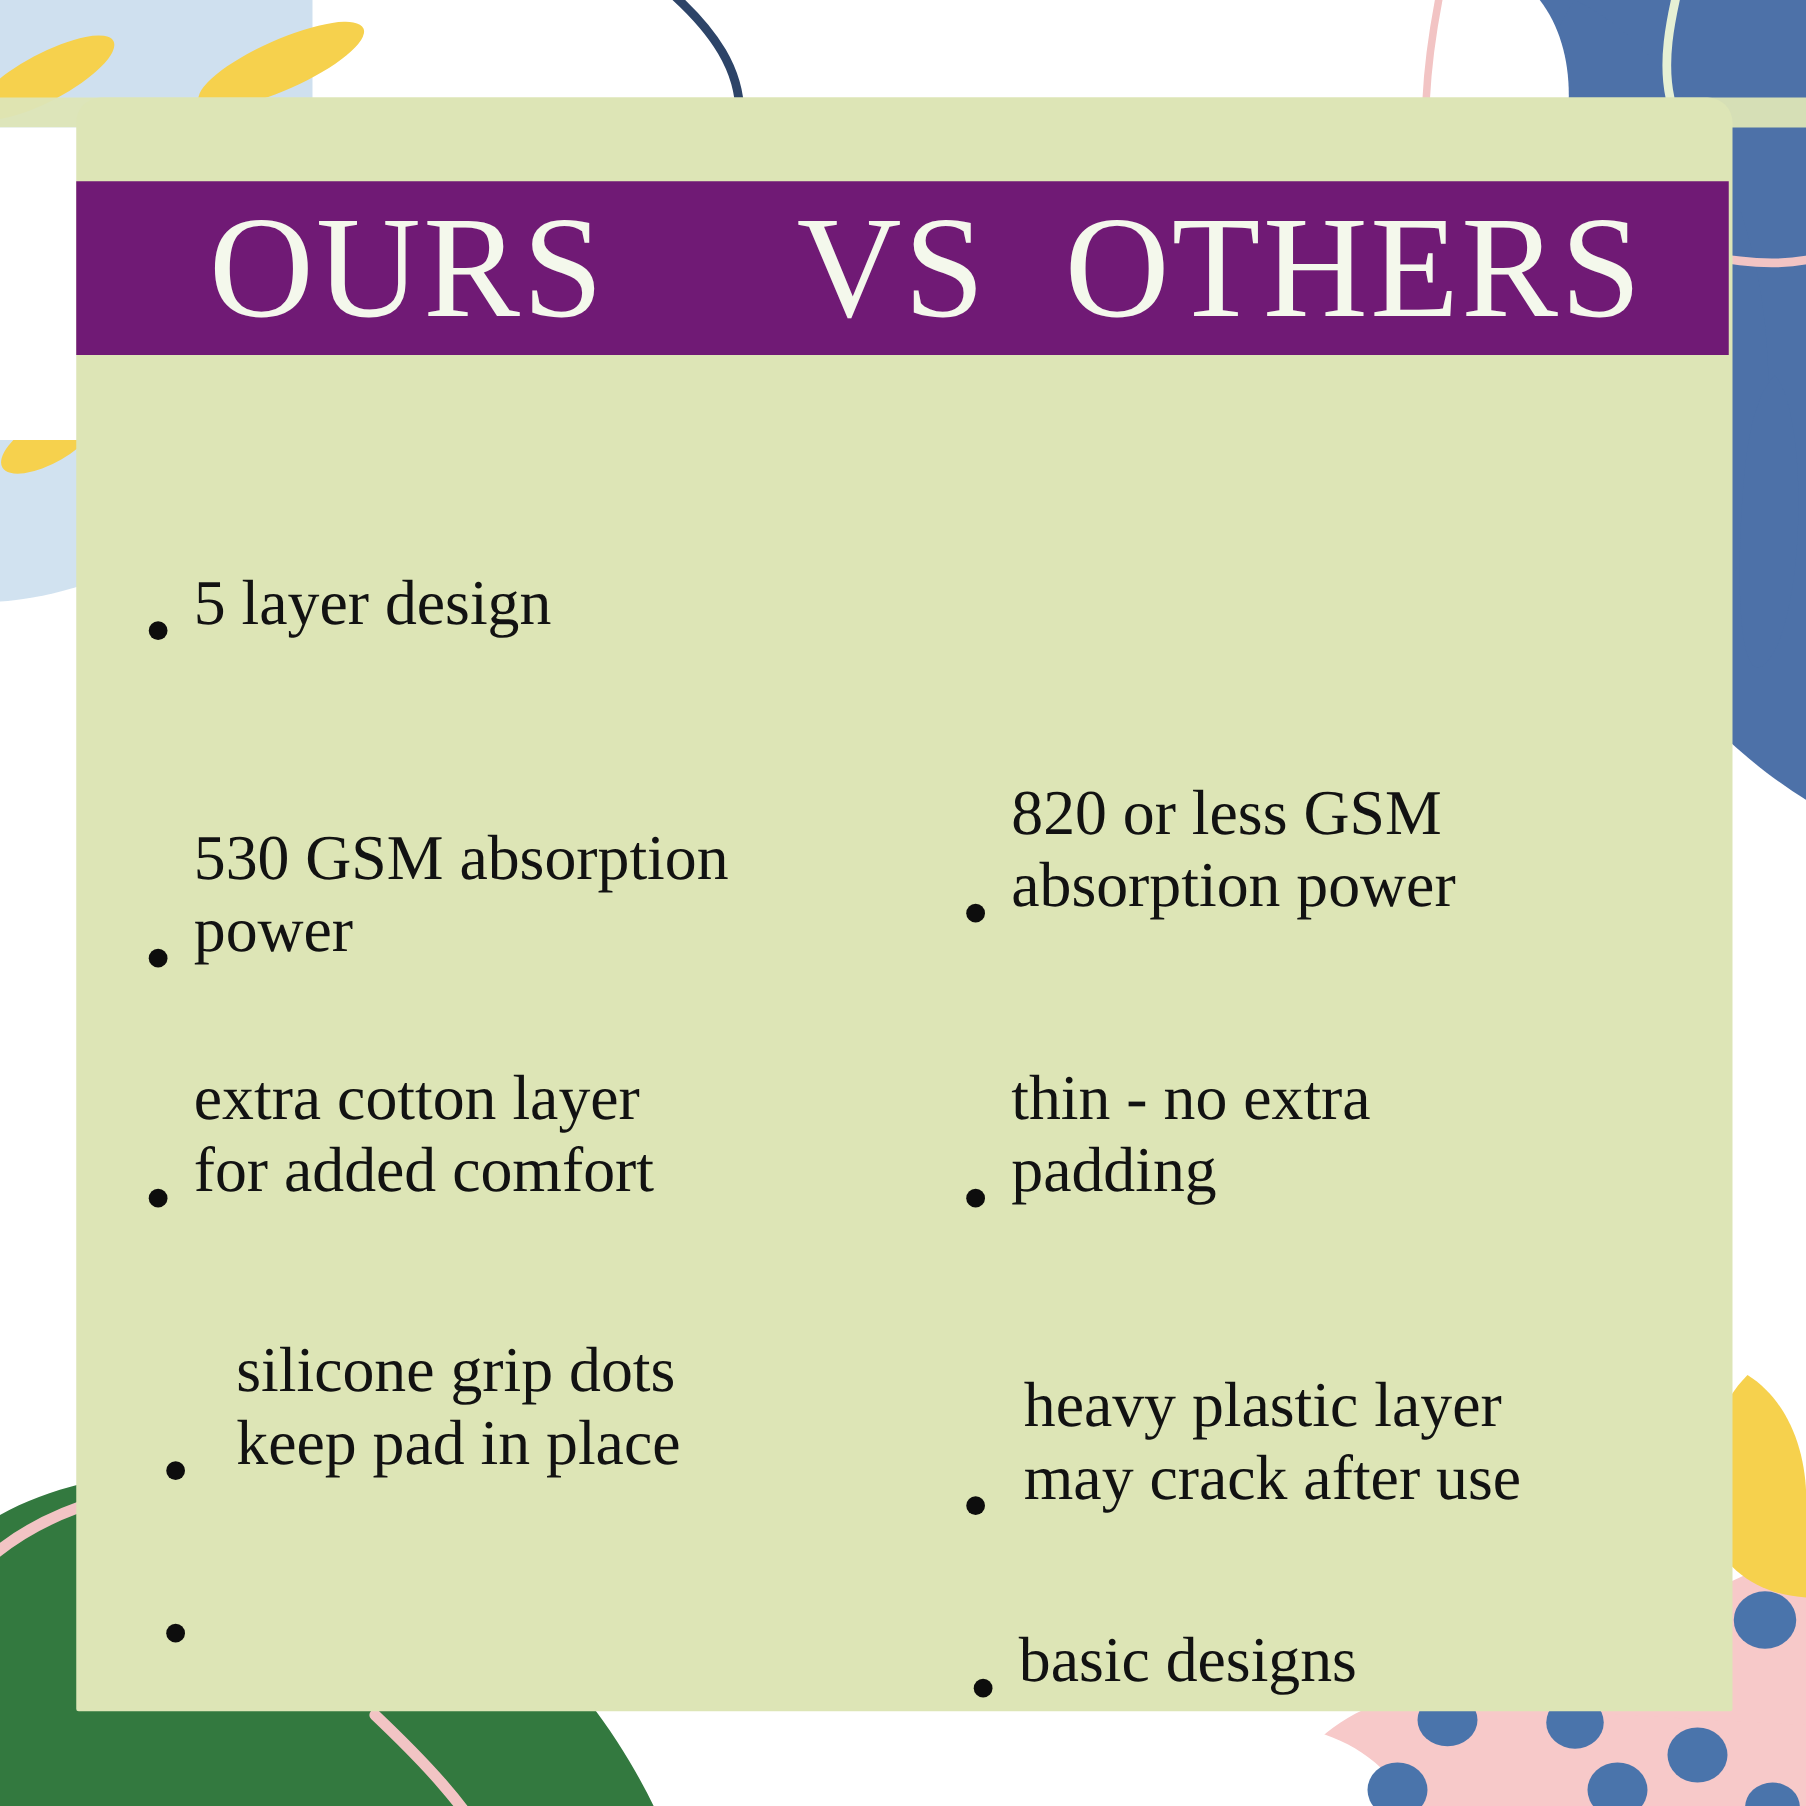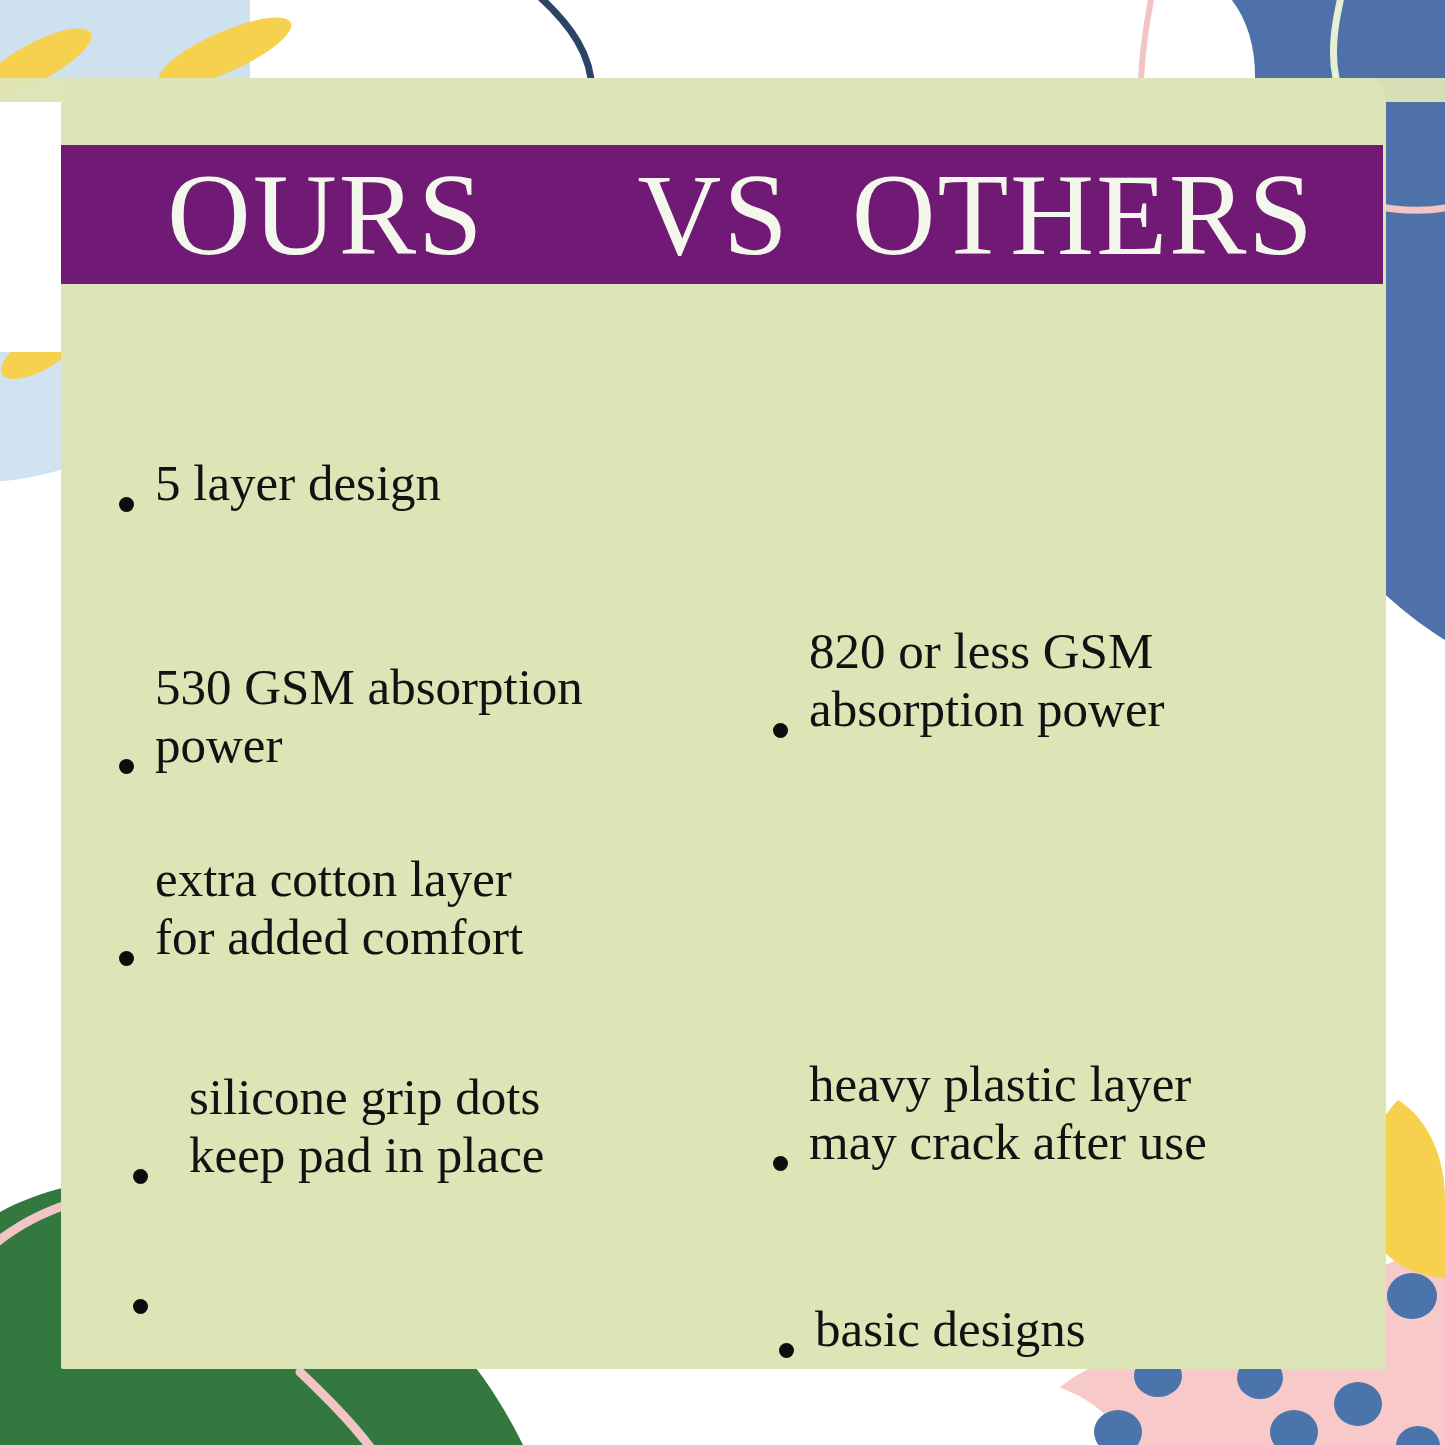--- a/index.html
+++ b/index.html
@@ -230,6 +230,11 @@
           <span class="btext">820 or less GSM
 absorption power</span>
         </div>
+        <div class="bullet-row r2">
+          <span class="dot"></span>
+          <span class="btext">thin - no extra
+padding</span>
+        </div>
         <div class="bullet-row r3">
           <span class="dot"></span>
           <span class="btext">heavy plastic layer

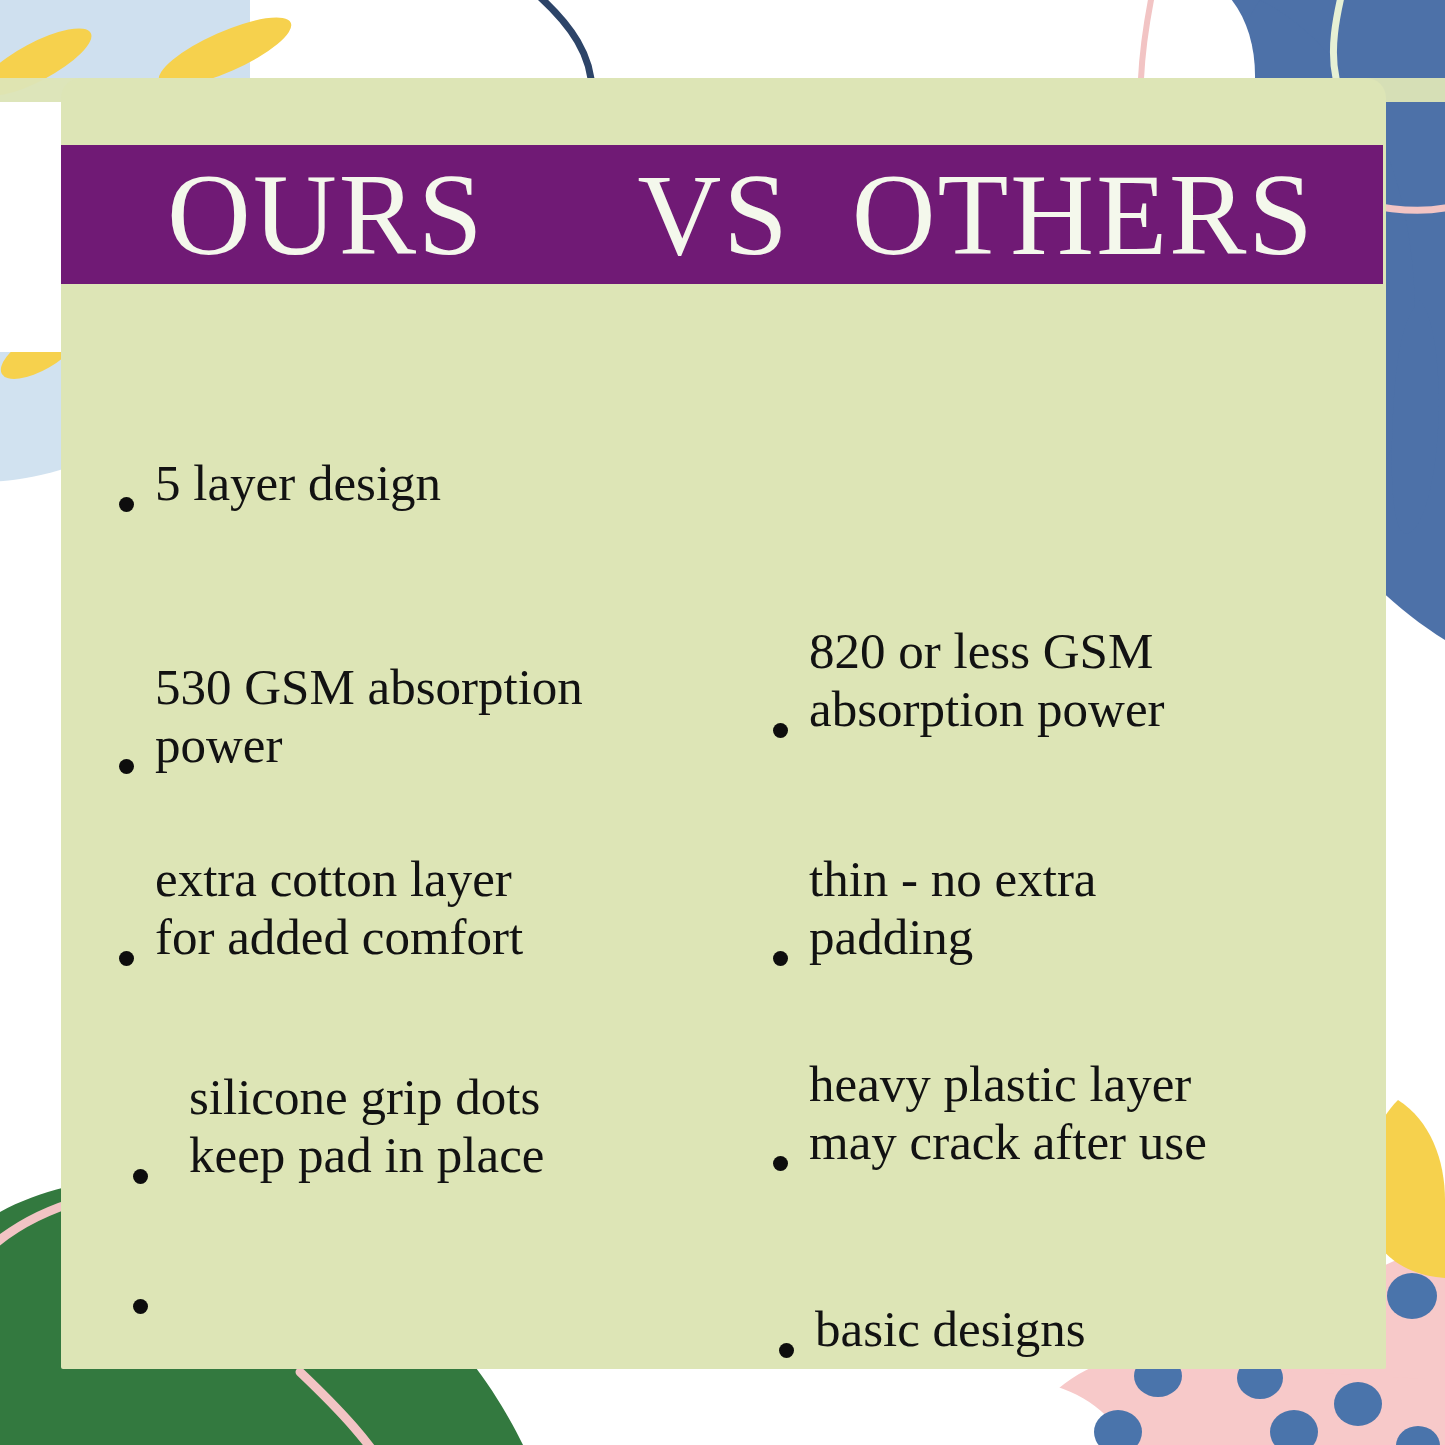--- a/index.html
+++ b/index.html
@@ -118,7 +118,7 @@
   .r0 { top: 172px;  left: 12px; }
   .r1 { top: 338px;  left: 12px; }
   .r2 { top: 566px;  left: 12px; }
-  .r3 { top: 771px;  left: 12px; }
+  .r3 { top: 812px;  left: 12px; gap: 10px; }
   .r4 { top: 1016px; left: 18px; }
 </style>
 </head>

